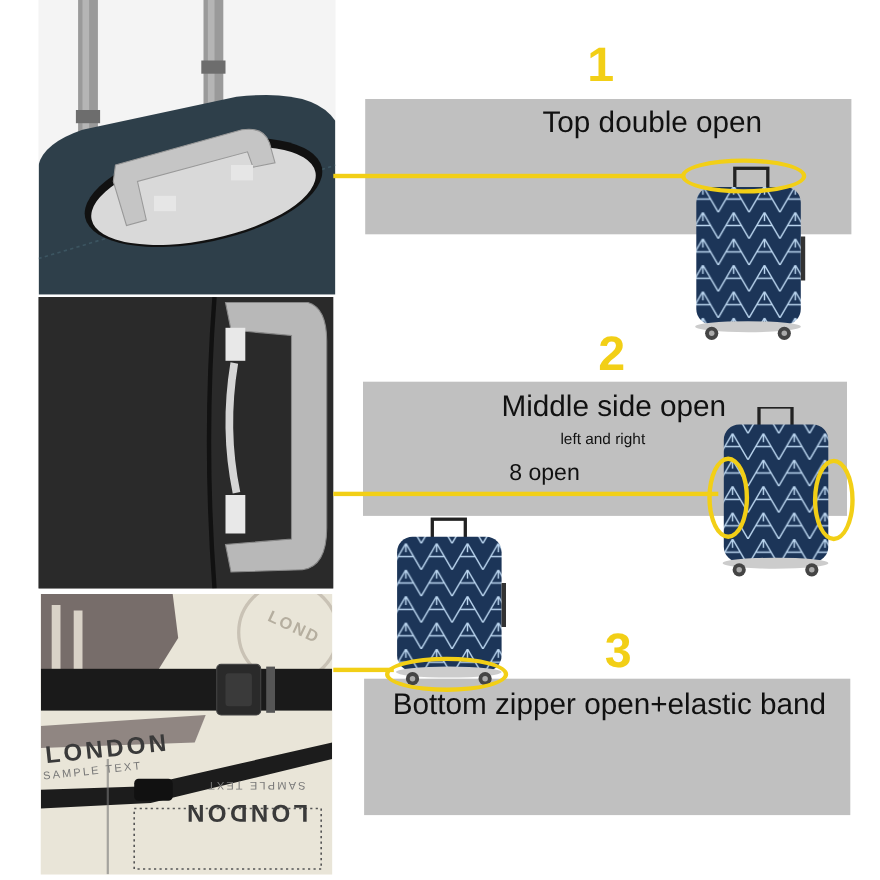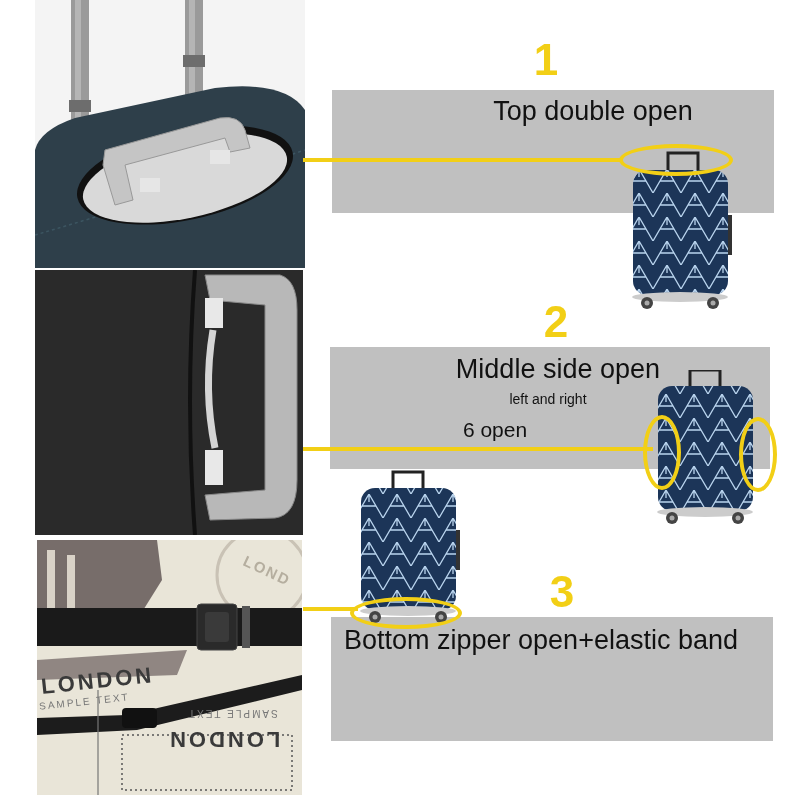--- a/index.html
+++ b/index.html
@@ -106,7 +106,7 @@
 <div class="band" style="left:330px;top:347px;width:440px;height:122px;"></div>
 <div class="cap" style="left:330px;top:354px;width:330px;font-size:27px;text-align:right;">Middle side open</div>
 <div class="cap" style="left:344px;top:391px;width:330px;font-size:14px;margin-left:39px;">left and right</div>
-<div class="cap" style="left:330px;top:418px;width:330px;font-size:21px;">6 open</div>
+<div class="cap" style="left:330px;top:418px;width:330px;font-size:21px;">8 open</div>
 <div class="line" style="left:303px;top:447px;width:350px;"></div>
 
 <svg class="abs" style="left:652px;top:370px;" width="115" height="160">

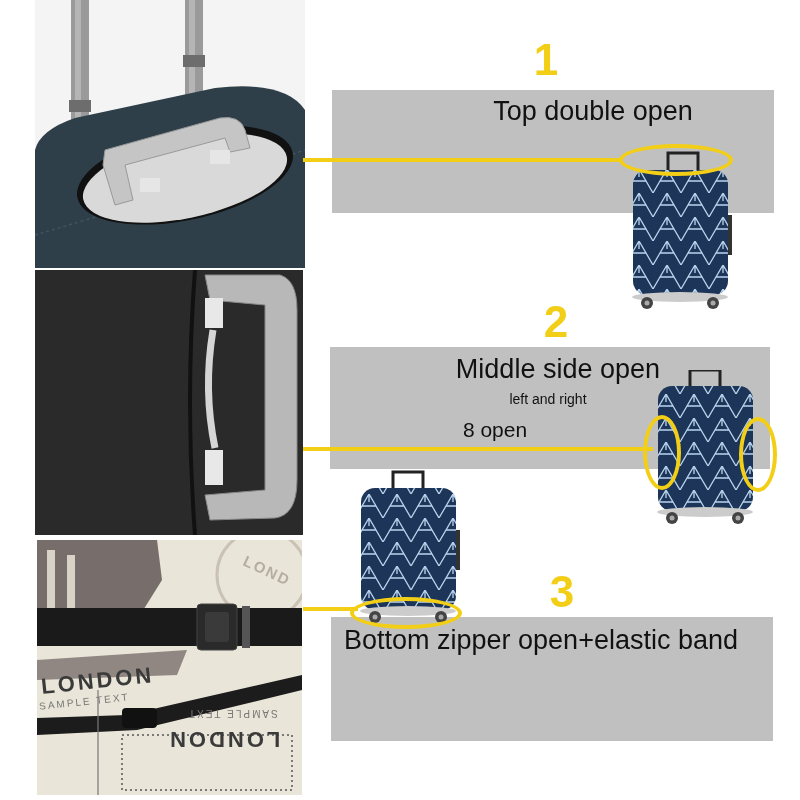--- a/index.html
+++ b/index.html
@@ -123,7 +123,7 @@
 
 <div class="num" style="left:532px;top:570px;">3</div>
 <div class="band" style="left:331px;top:617px;width:442px;height:124px;"></div>
-<div class="cap" style="left:335px;top:625px;width:412px;font-size:27px;">Bottom zipper open+elastic band</div>
+<div class="cap" style="left:348px;top:625px;width:412px;font-size:27px;">Bottom zipper open+elastic band</div>
 <div class="line" style="left:303px;top:607px;width:55px;"></div>
 
 <svg class="abs" style="left:355px;top:470px;" width="115" height="160">

